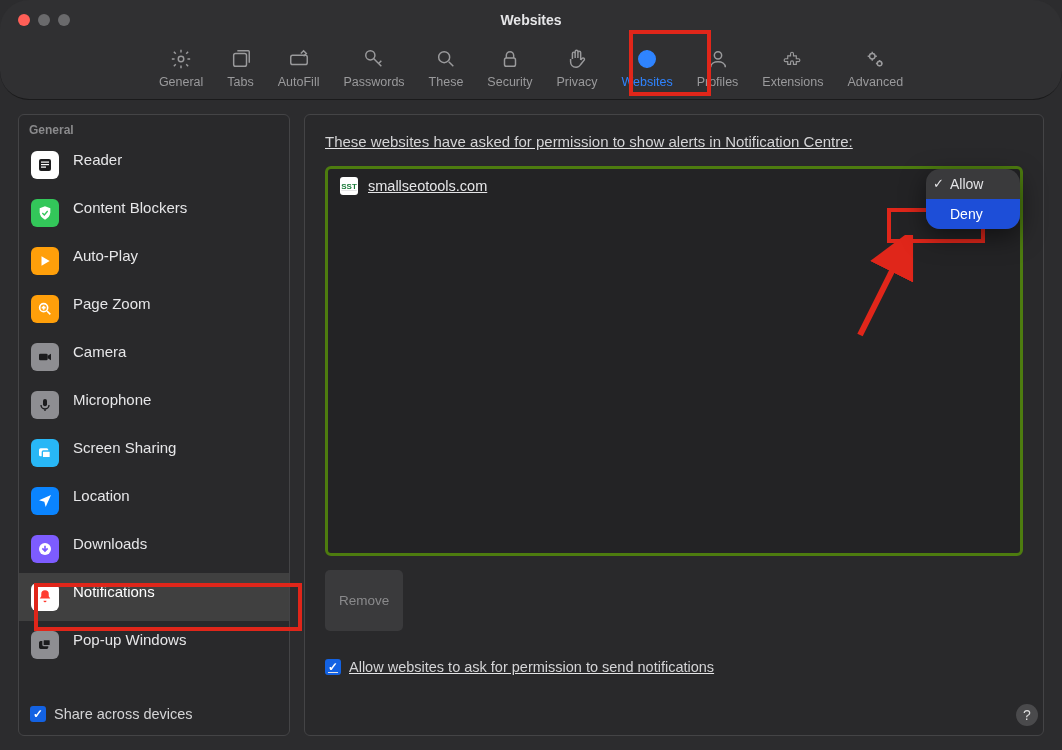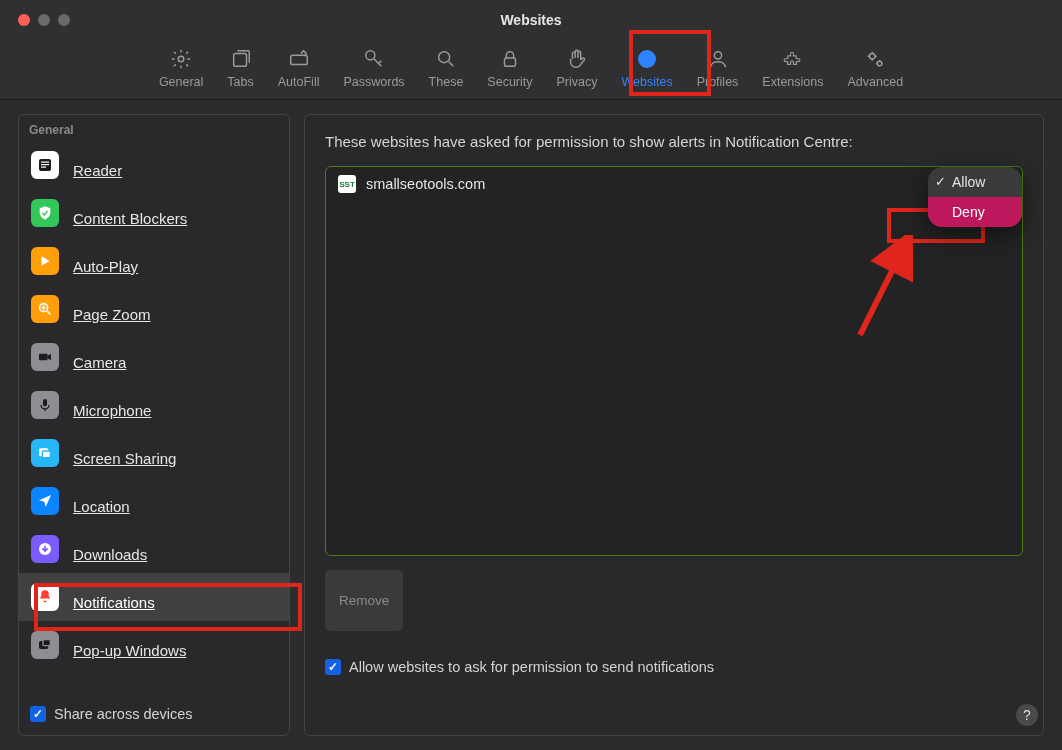--- a/index.html
+++ b/index.html
@@ -18,6 +18,7 @@
     border-bottom: 1px solid #1a1a1b;
     display: flex;
     flex-direction: column;
+    border-radius: 29px;
   }
   .traffic {
     display: flex;

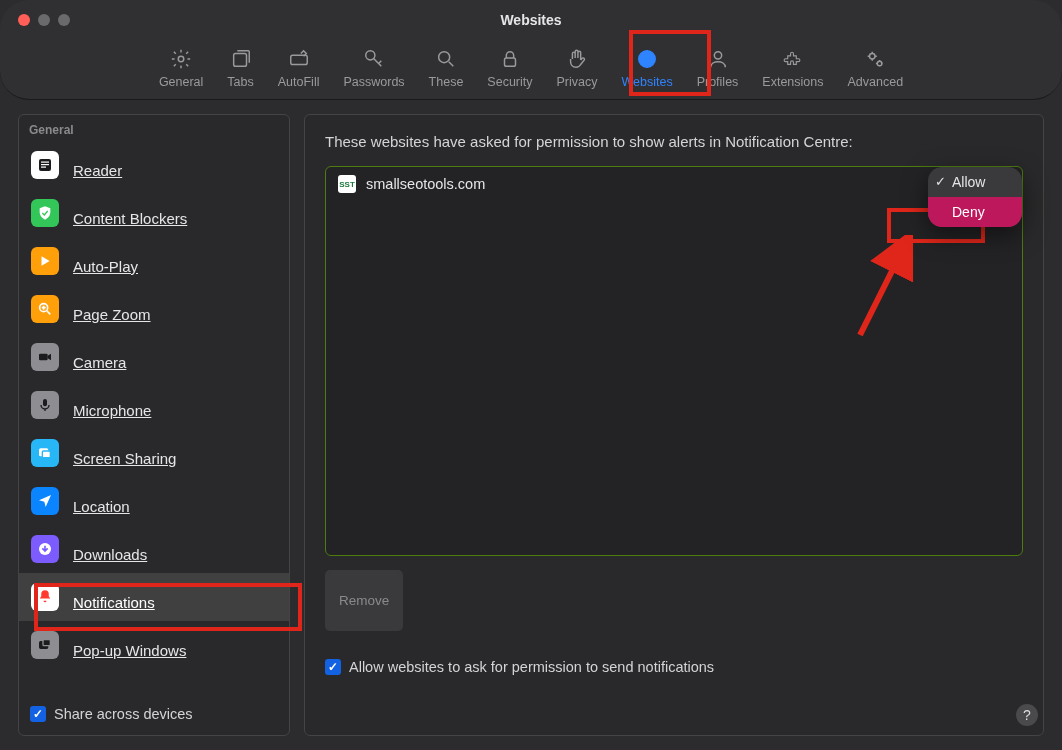--- a/index.html
+++ b/index.html
@@ -120,6 +120,7 @@
     padding: 18px 20px;
     display: flex;
     flex-direction: column;
+    text-decoration: underline;
   }
   .desc {
     font-size: 15px;

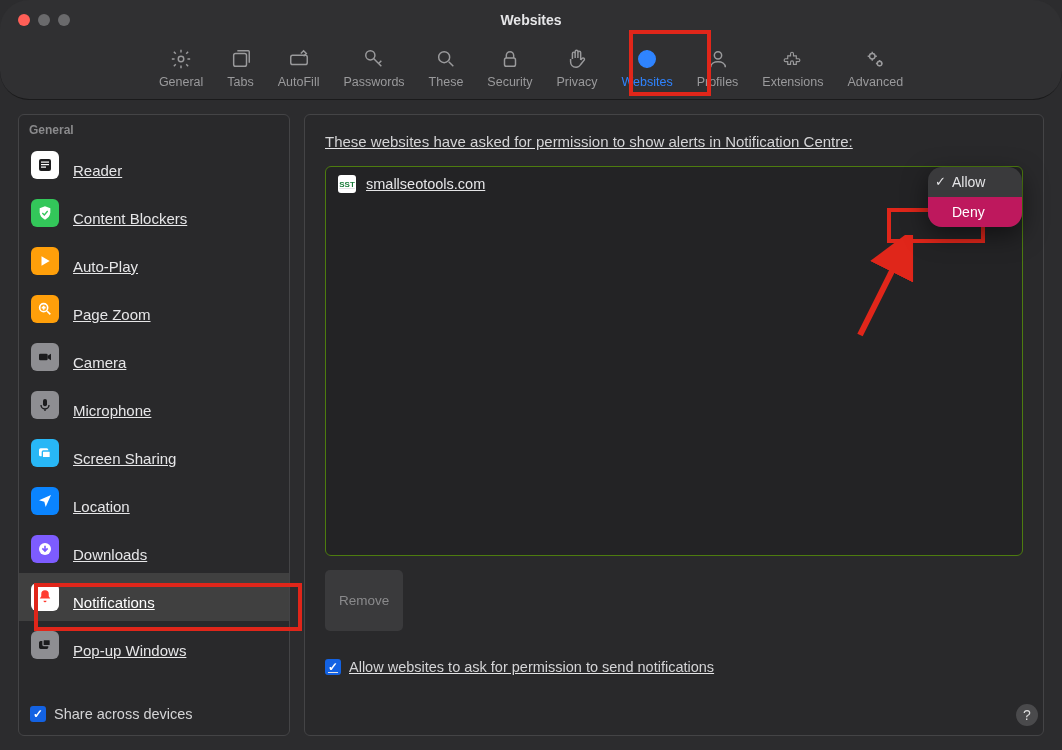--- a/index.html
+++ b/index.html
@@ -91,14 +91,13 @@
   .side-list { flex:1; overflow:auto; }
   .sitem {
     display: flex;
-    align-items: flex-end;
+    align-items: flex-start;
     gap: 14px;
     padding: 10px 12px;
     font-size: 15px;
     color: #e6e6e8;
     cursor: pointer;
     position: relative;
-    text-decoration: underline;
   }
   .sitem.sel {
     background: #404040;

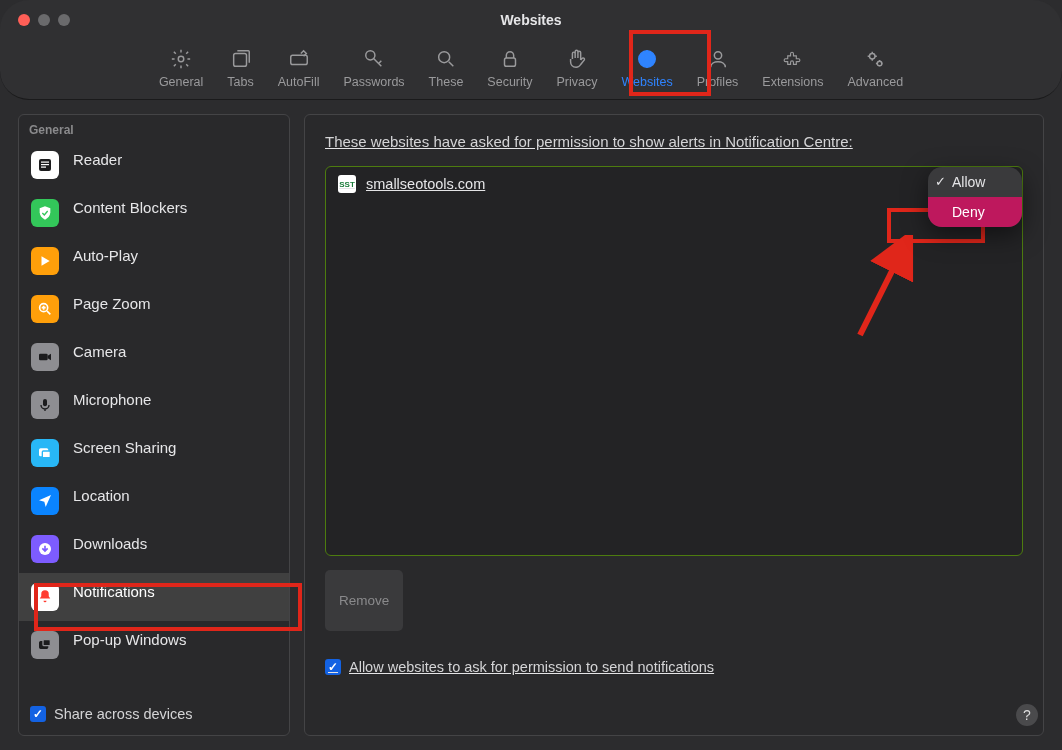--- a/index.html
+++ b/index.html
@@ -127,7 +127,7 @@
     margin-bottom: 16px;
   }
   .listbox {
-    border: 1px solid #4d7c0f;
+    border: 3px solid #4d7c0f;
     background: #232325;
     border-radius: 6px;
     height: 390px;

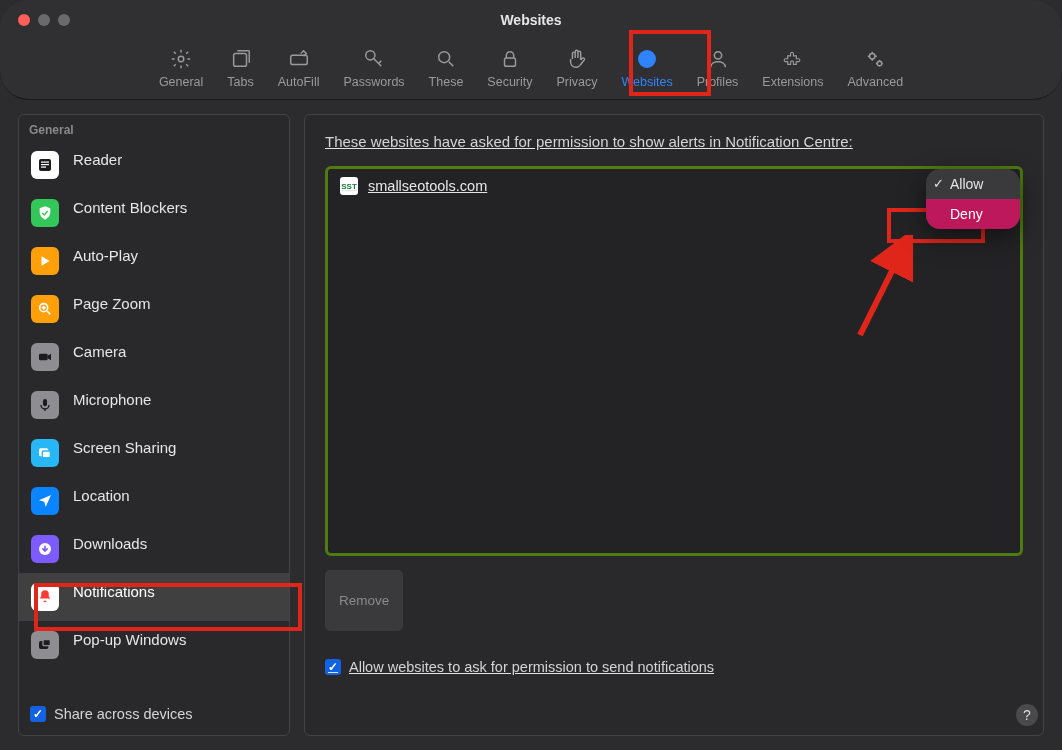--- a/index.html
+++ b/index.html
@@ -176,7 +176,7 @@
     font-size: 13px;
   }
   .ditem.hl {
-    background: #be185d;
+    background: #1d4ed8;
     color: #fff;
   }
   .below {

